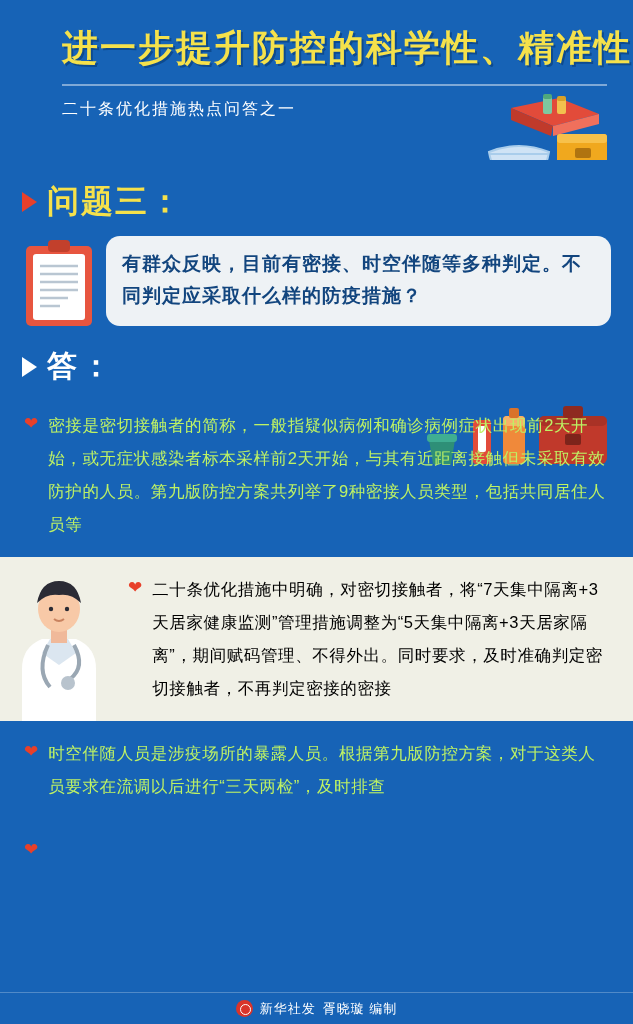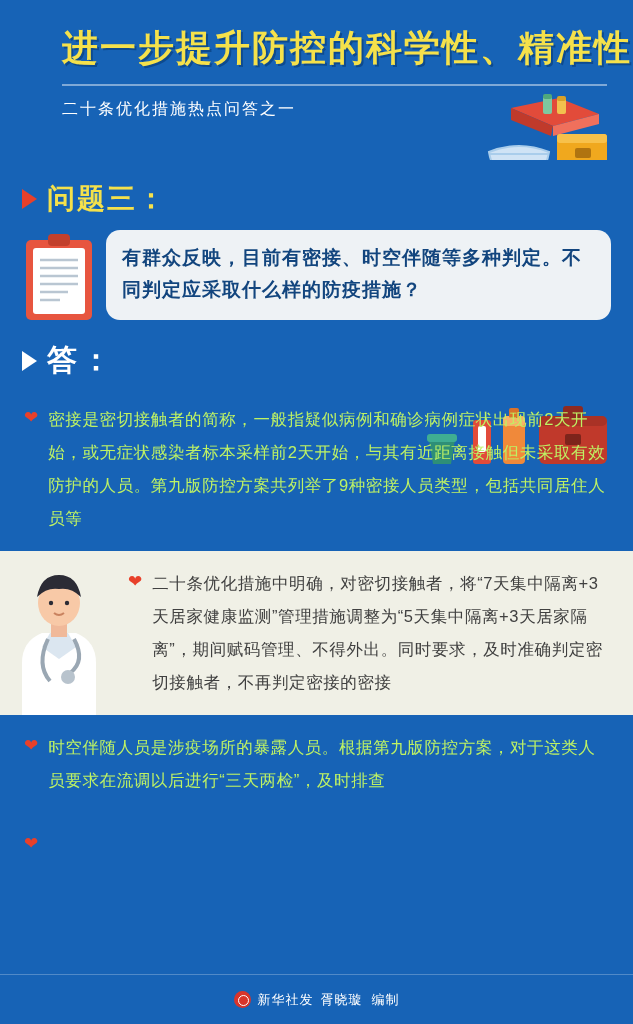--- a/index.html
+++ b/index.html
@@ -73,7 +73,7 @@
     border-bottom: 10px solid transparent;
   }
   .q-label {
-    font-size: 28px; font-weight: bold;
+    font-size: 32px; font-weight: bold;
     color: #f5e14b; letter-spacing: 2px;
   }
   .q-body {

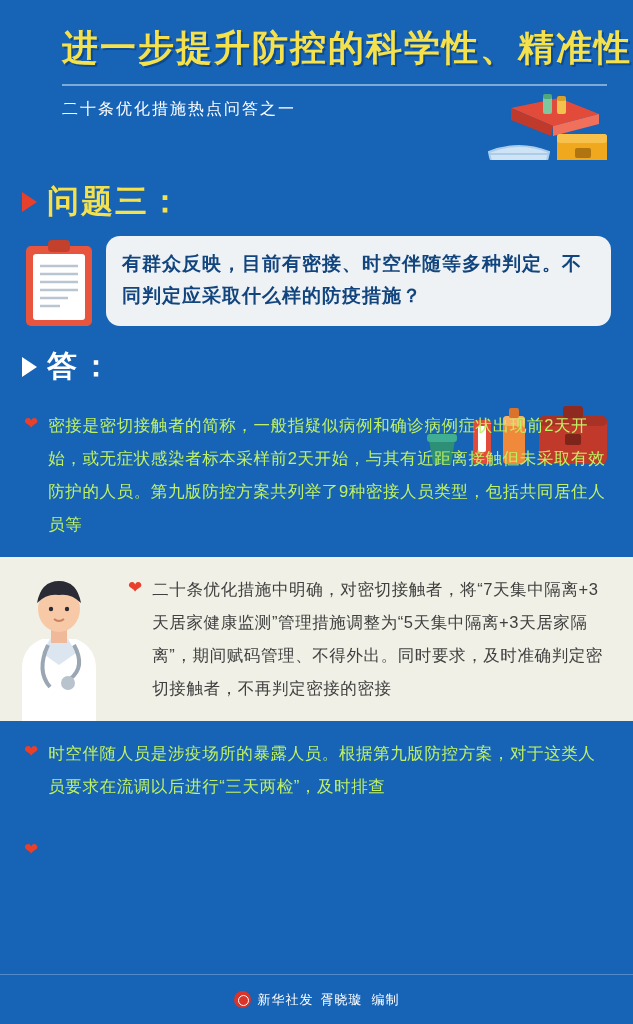--- a/index.html
+++ b/index.html
@@ -123,7 +123,7 @@
     padding: 16px 26px 16px 24px;
   }
   .ans.alt { background: #f0f0e6; }
-  .ans.alt .ans-text { color: #404040; }
+  .ans.alt .ans-text { color: #000000; }
   .heart {
     flex: 0 0 auto;
     margin-top: 6px;

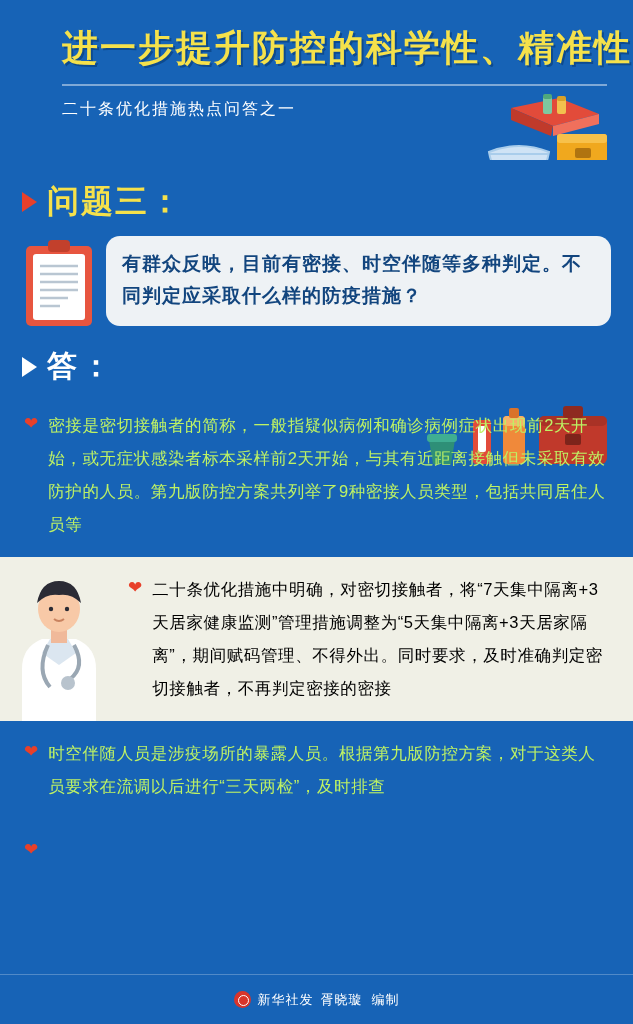--- a/index.html
+++ b/index.html
@@ -147,12 +147,11 @@
   .footer {
     position: absolute;
     left: 0; bottom: 0;
-    width: 100%; height: 50px;
+    width: 100%; height: 32px;
     background: #1763b6;
     display: flex; align-items: center; justify-content: center;
     gap: 7px;
     border-top: 1px solid rgba(255,255,255,0.25);
-    font-family: Liberation Mono, monospace;
   }
   .footer-logo {
     width: 17px; height: 17px; border-radius: 50%;

